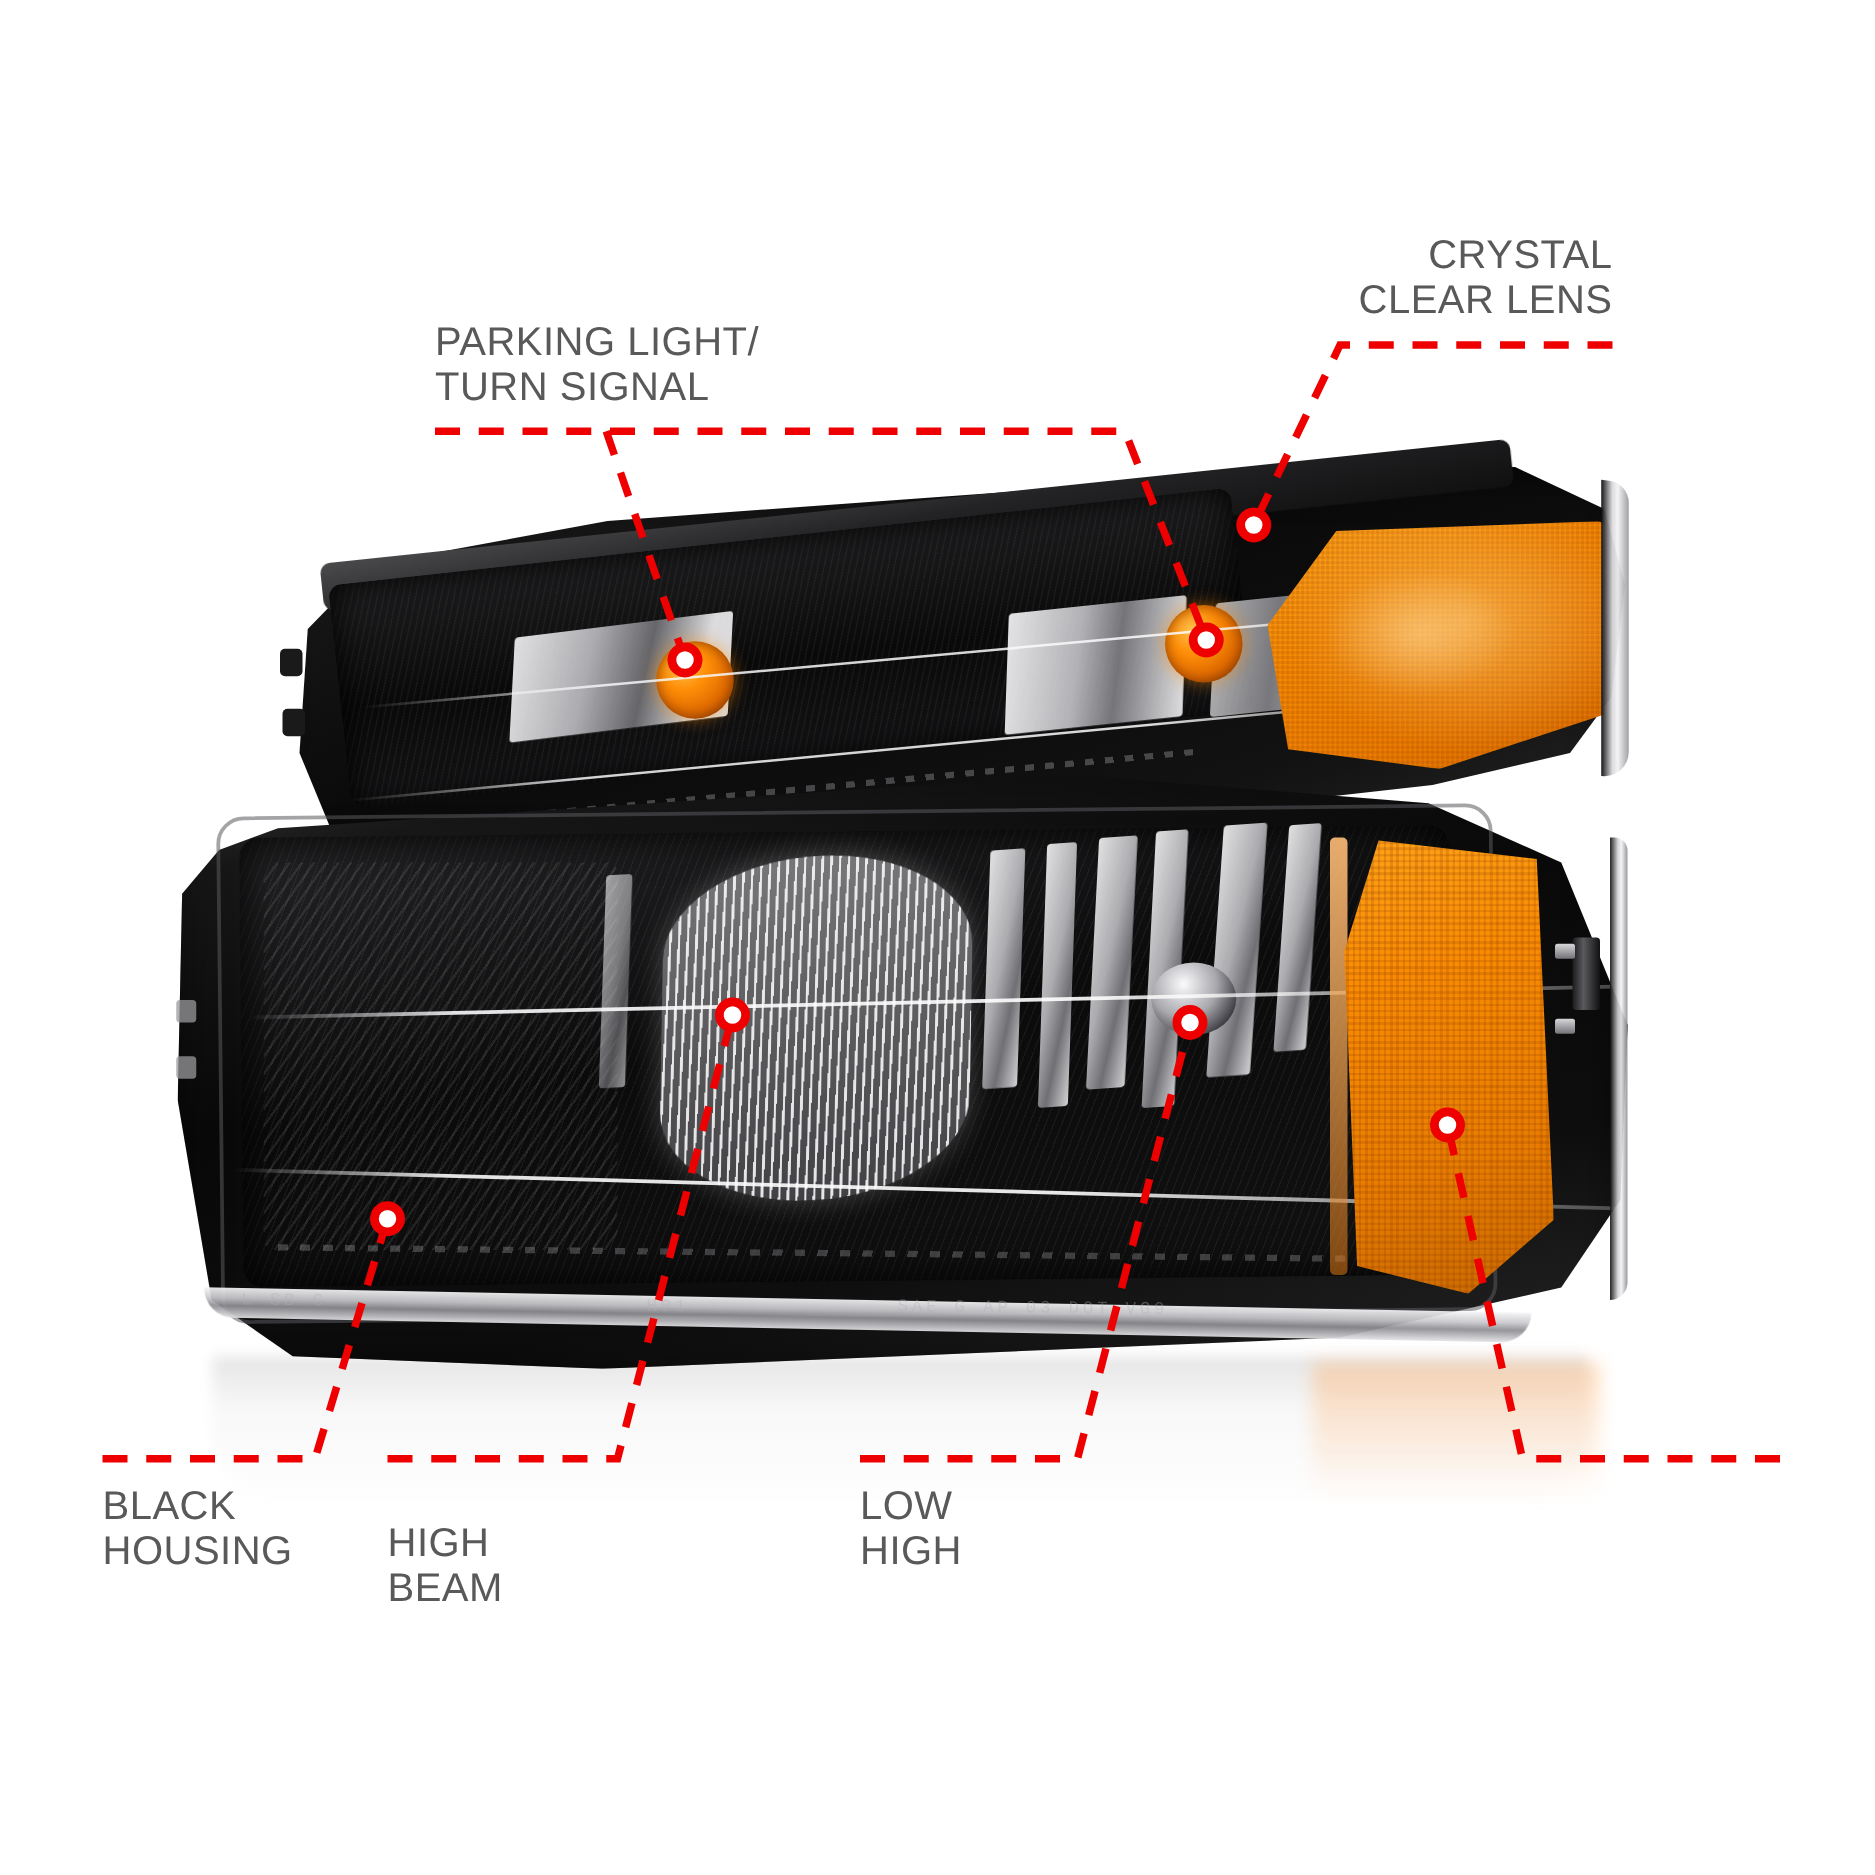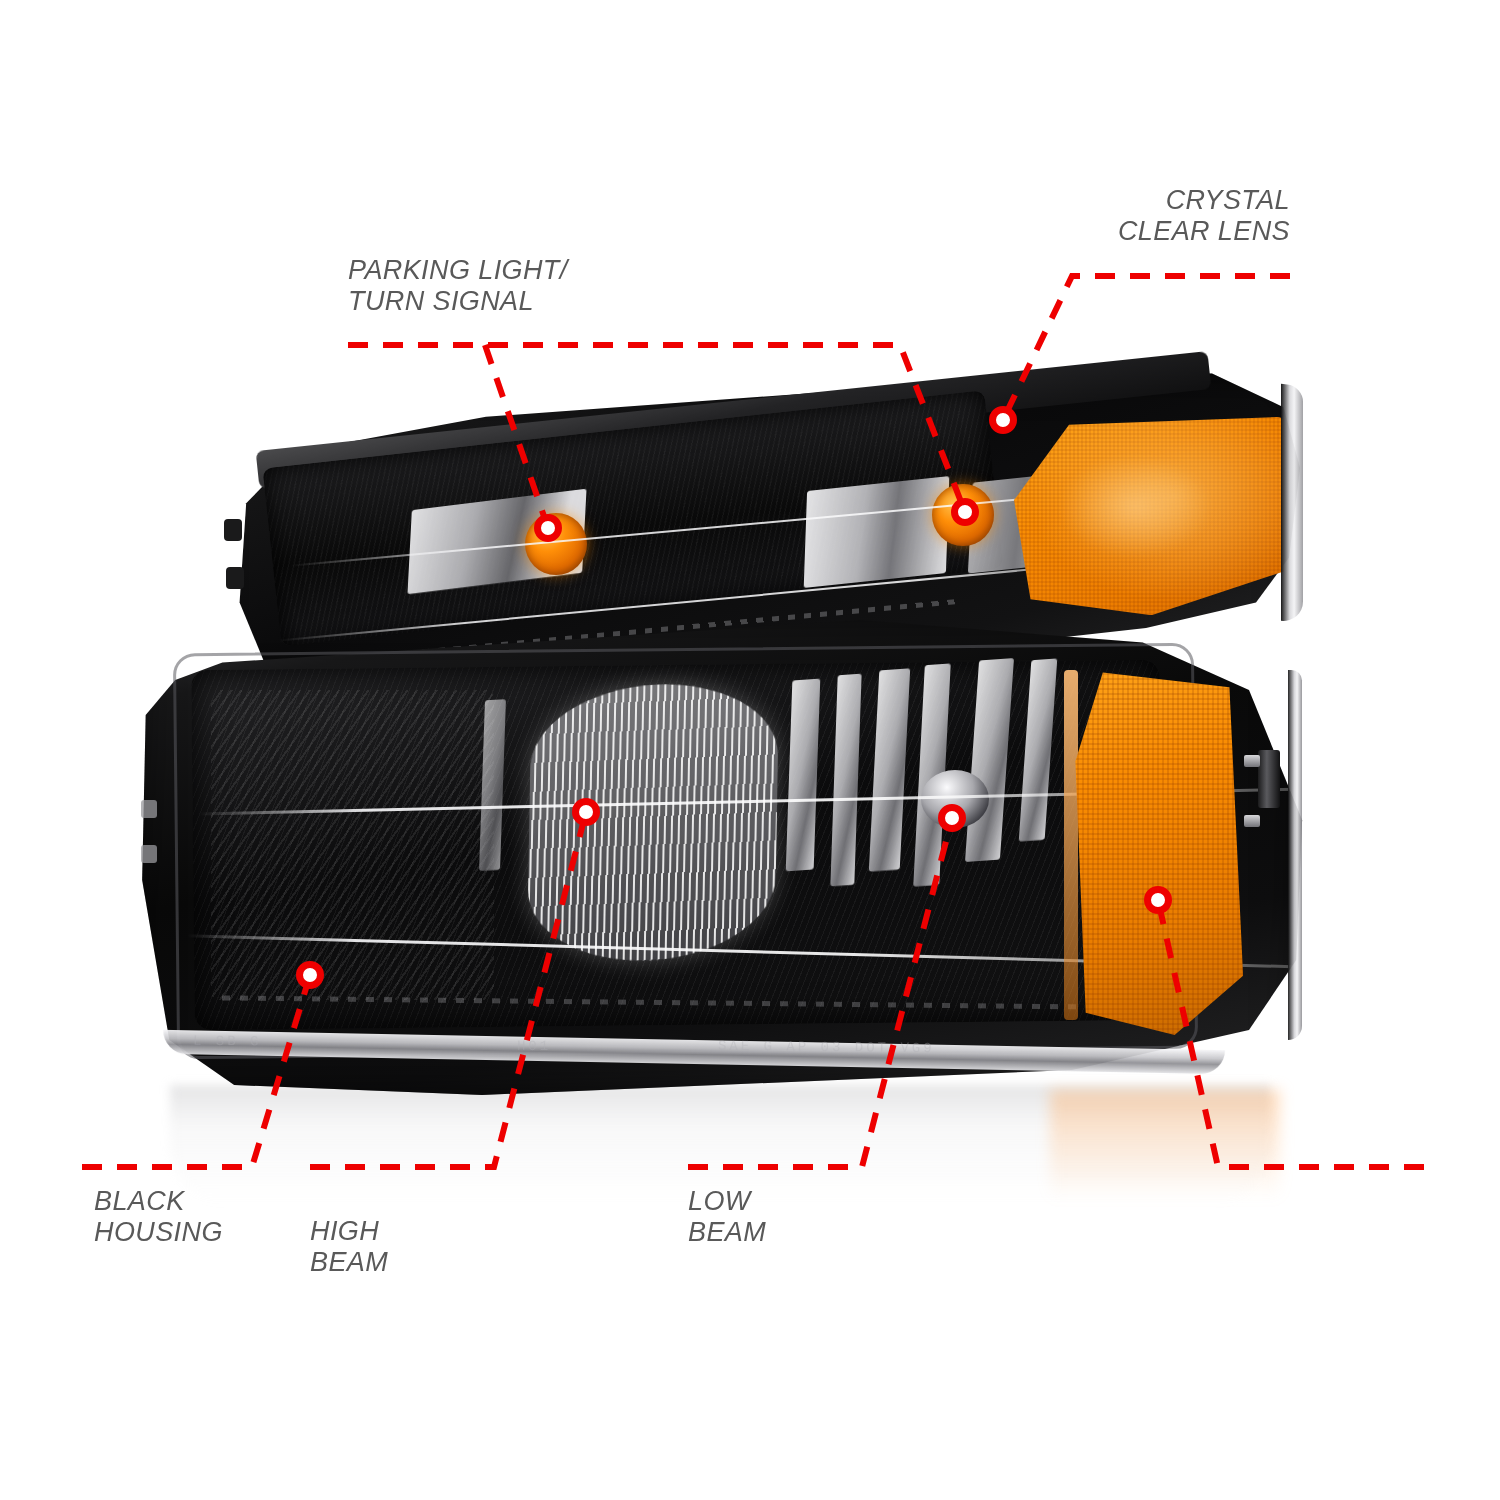--- a/index.html
+++ b/index.html
@@ -24,12 +24,11 @@
     color: #595959;
     font-family: "Liberation Sans", sans-serif;
     font-weight: 400;
-    font-size: 27px;
+    font-size: 32px;
     line-height: 1.14;
     letter-spacing: 0.4px;
     white-space: pre-line;
     user-select: none;
-    font-style: italic;
   }
   .lbl-left  { text-align: left; }
   .lbl-right { text-align: right; }

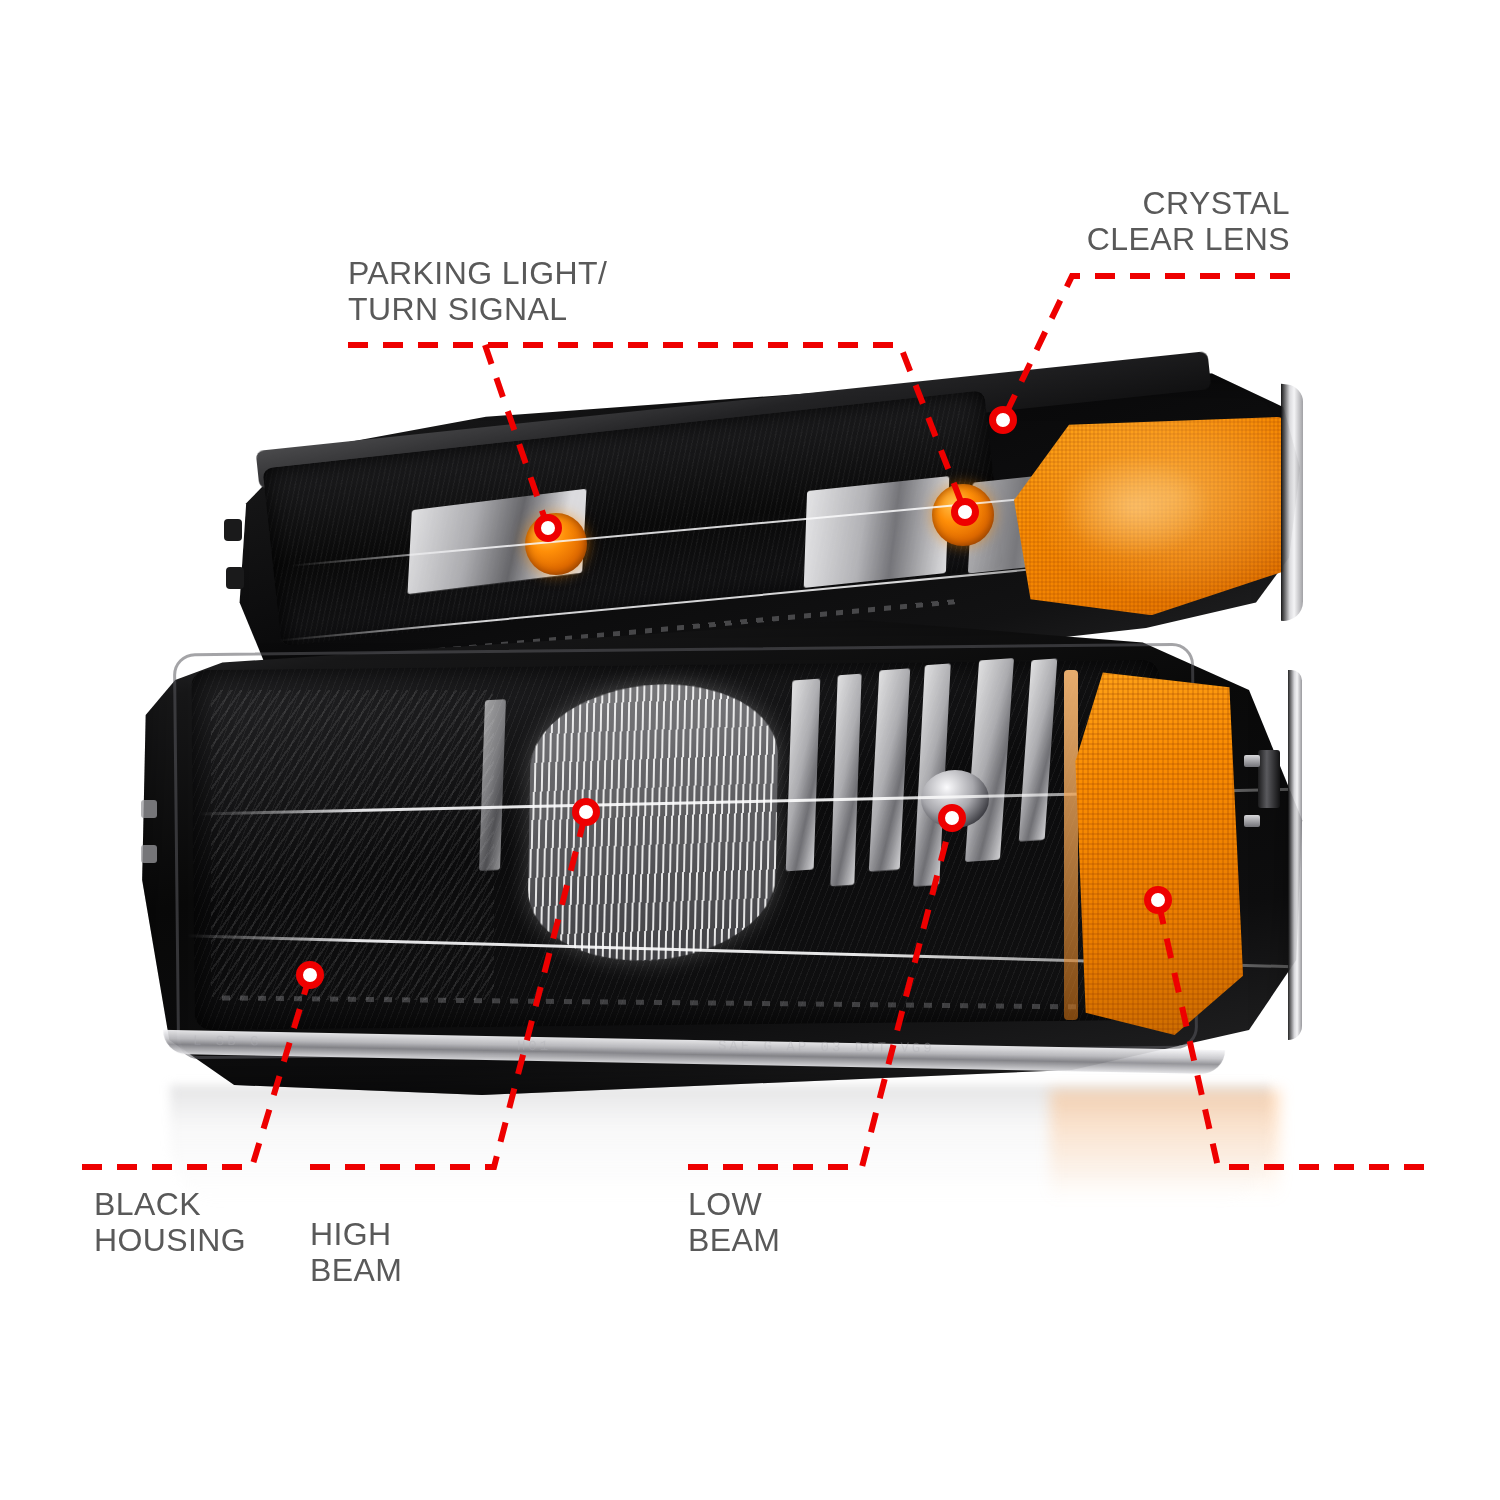--- a/index.html
+++ b/index.html
@@ -491,7 +491,7 @@
   <div class="callout-label lbl-right" style="left:890px;  top:185px;  width:400px;">CRYSTAL
 CLEAR LENS</div>
 
-  <div class="callout-label lbl-left" style="left:82px;   top:1186px; width:300px;margin-left:12px;">BLACK
+  <div class="callout-label lbl-left" style="left:82px;   top:1186px; width:300px;">BLACK
 HOUSING</div>
 
   <div class="callout-label lbl-left" style="left:310px;  top:1186px; width:260px;margin-top:30px;">HIGH

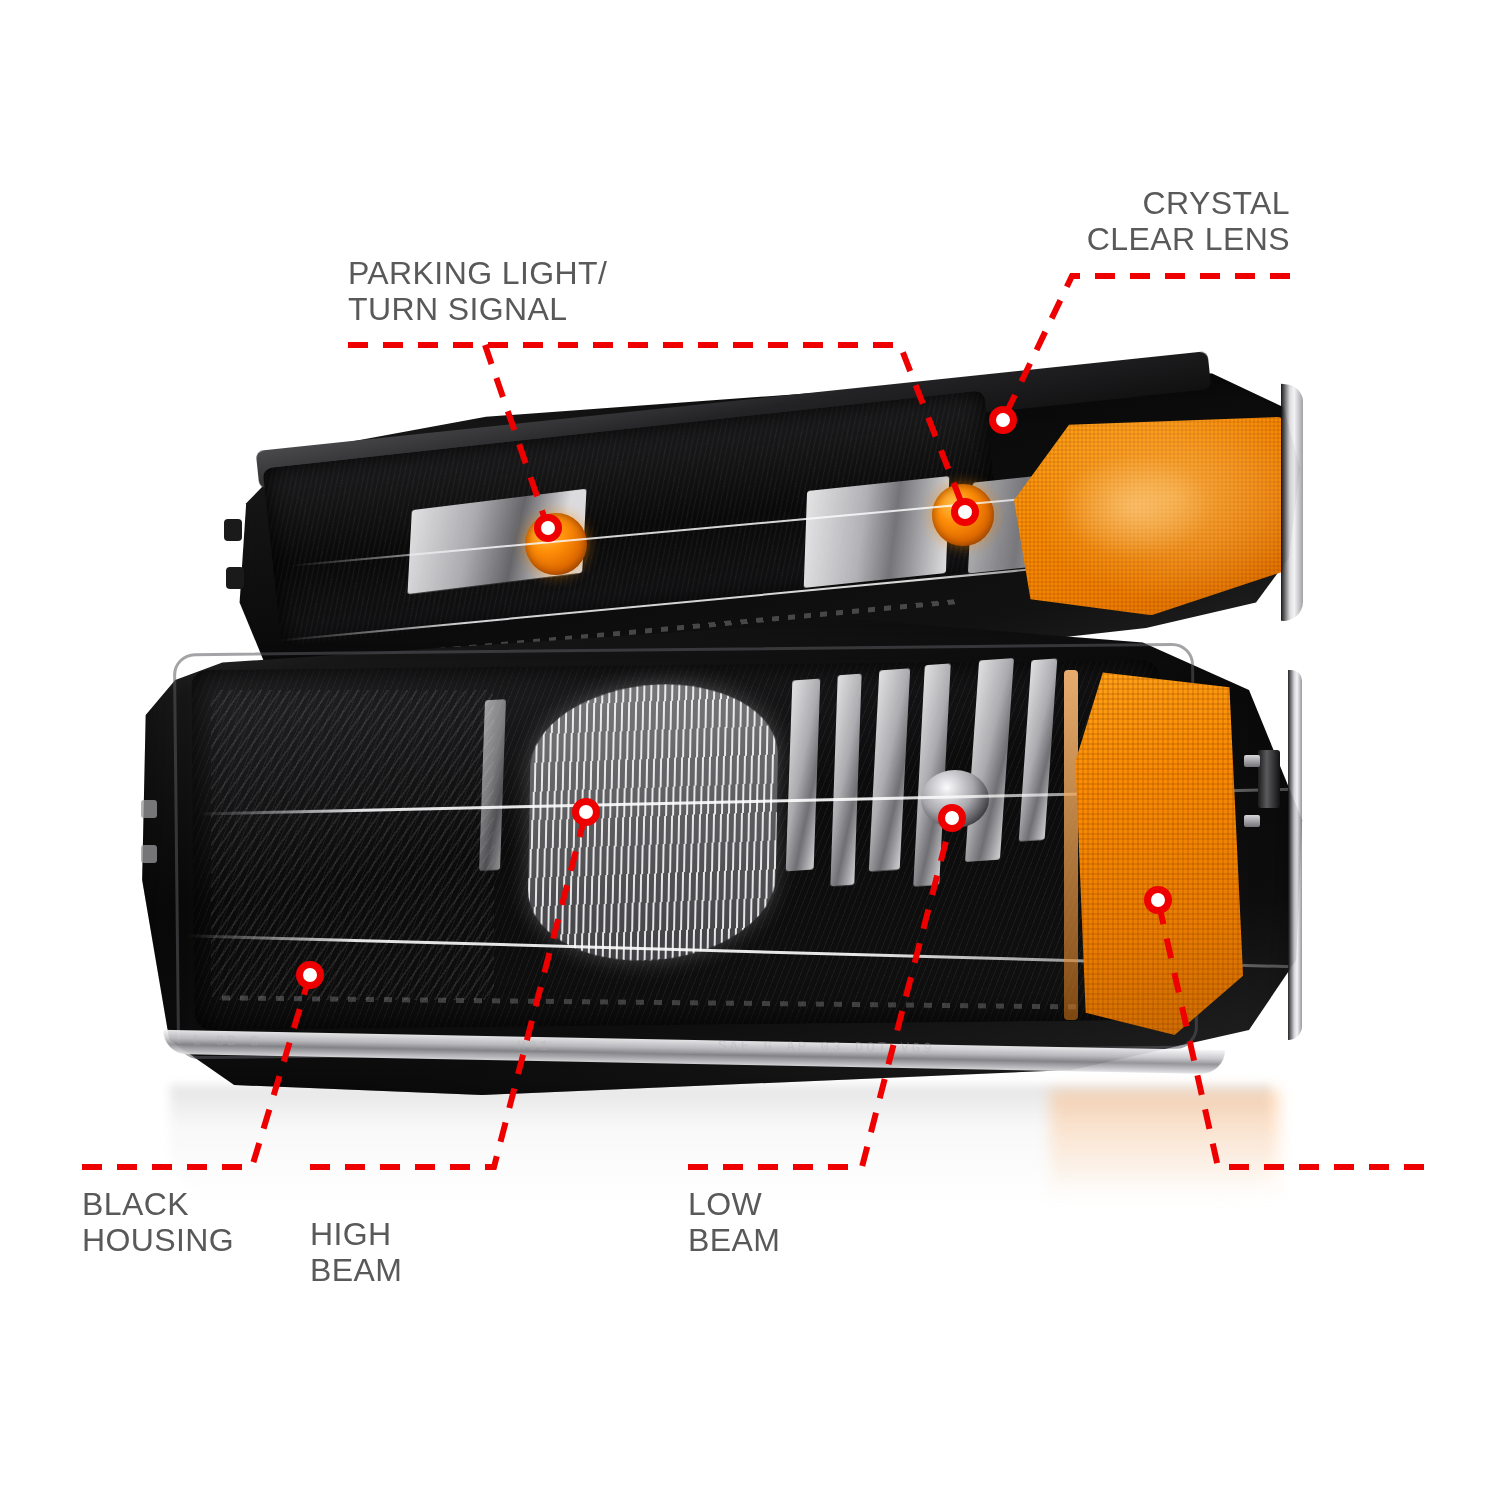--- a/index.html
+++ b/index.html
@@ -498,7 +498,7 @@
 BEAM</div>
 
   <div class="callout-label lbl-left" style="left:688px;  top:1186px; width:260px;">LOW
-BEAM</div>
+HIGH</div>
 
 
 </div>

